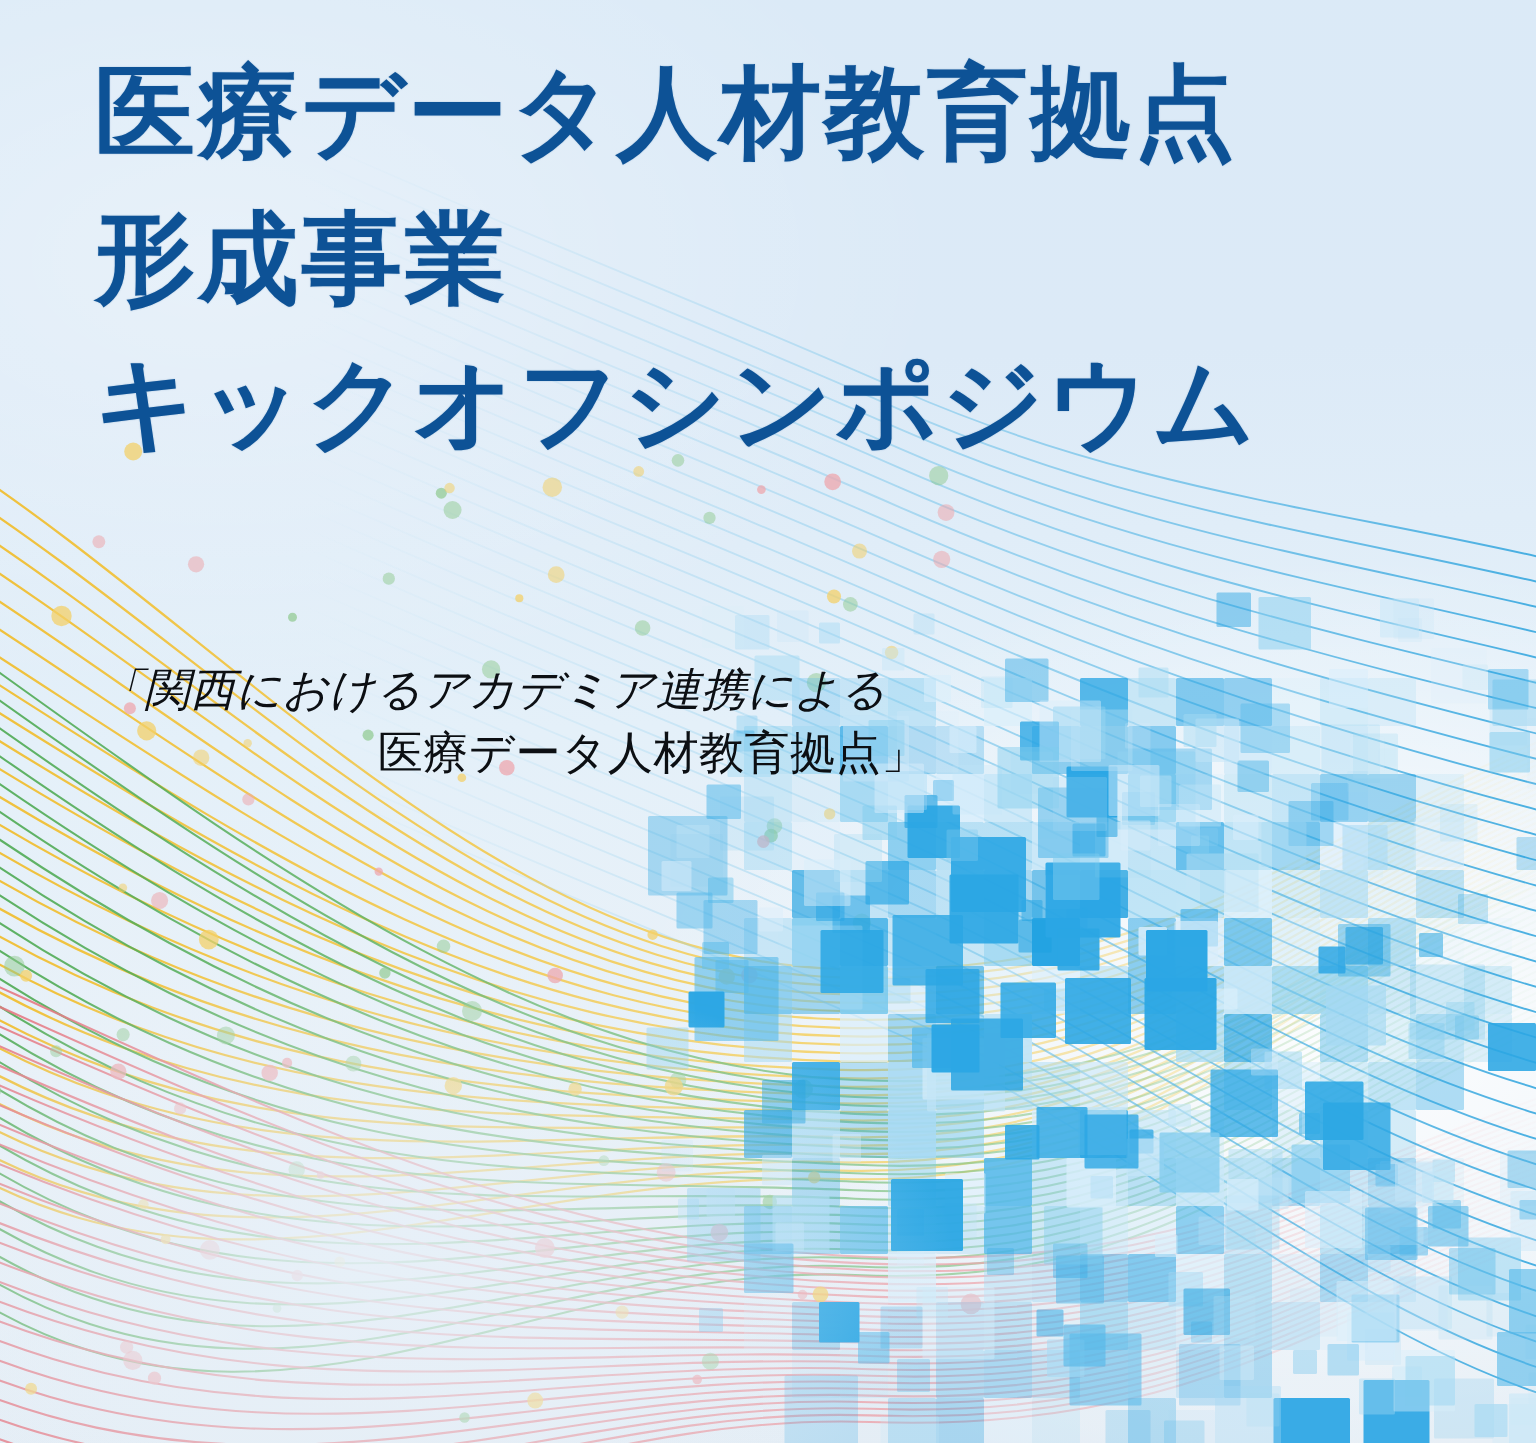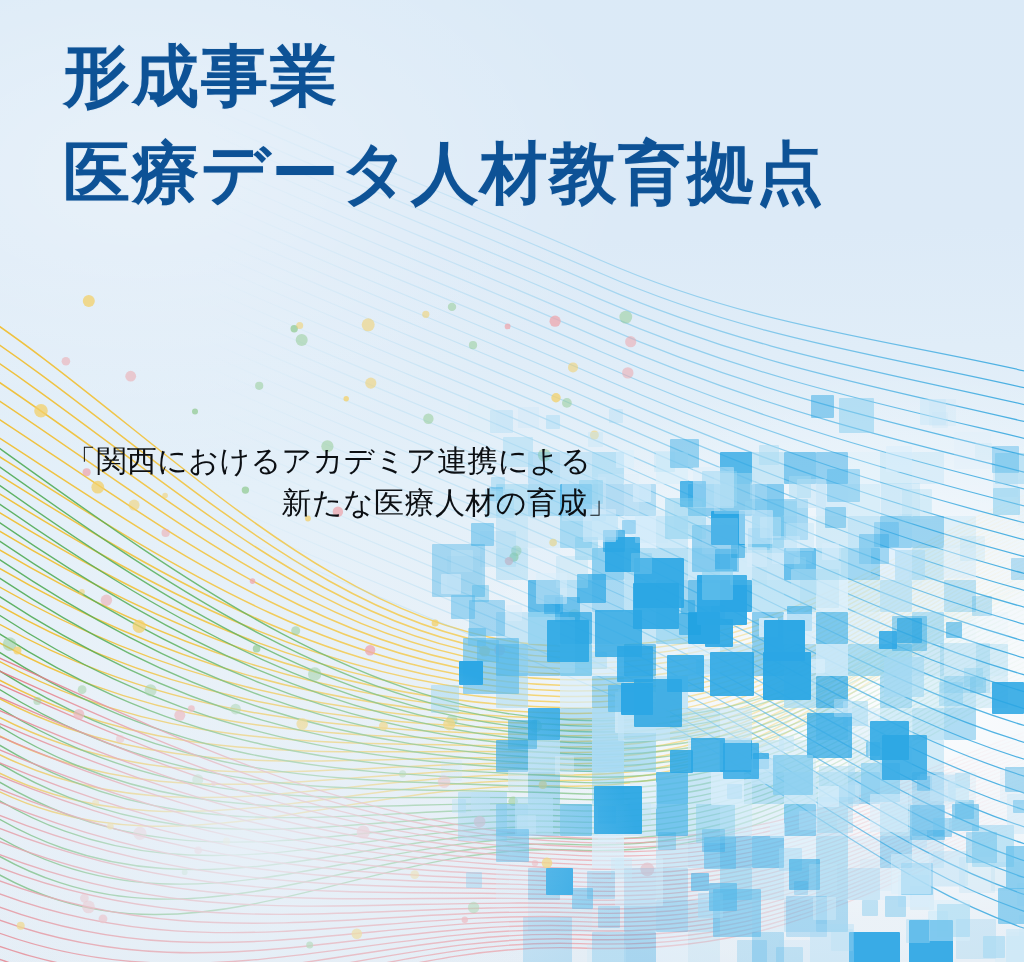--- a/index.html
+++ b/index.html
@@ -754,8 +754,8 @@
   <div class="layer" style="z-index:9;background:radial-gradient(ellipse 560px 300px at 24% 88%, rgba(231,240,248,.92) 0%, rgba(231,240,248,0) 70%);"></div>
 
   <div id="title-block">
+    <div class="title-line">医療データ人材教育拠点</div>
     <div class="title-line">形成事業</div>
-    <div class="title-line">医療データ人材教育拠点</div>
   </div>
 
   <div id="subtitle-block">

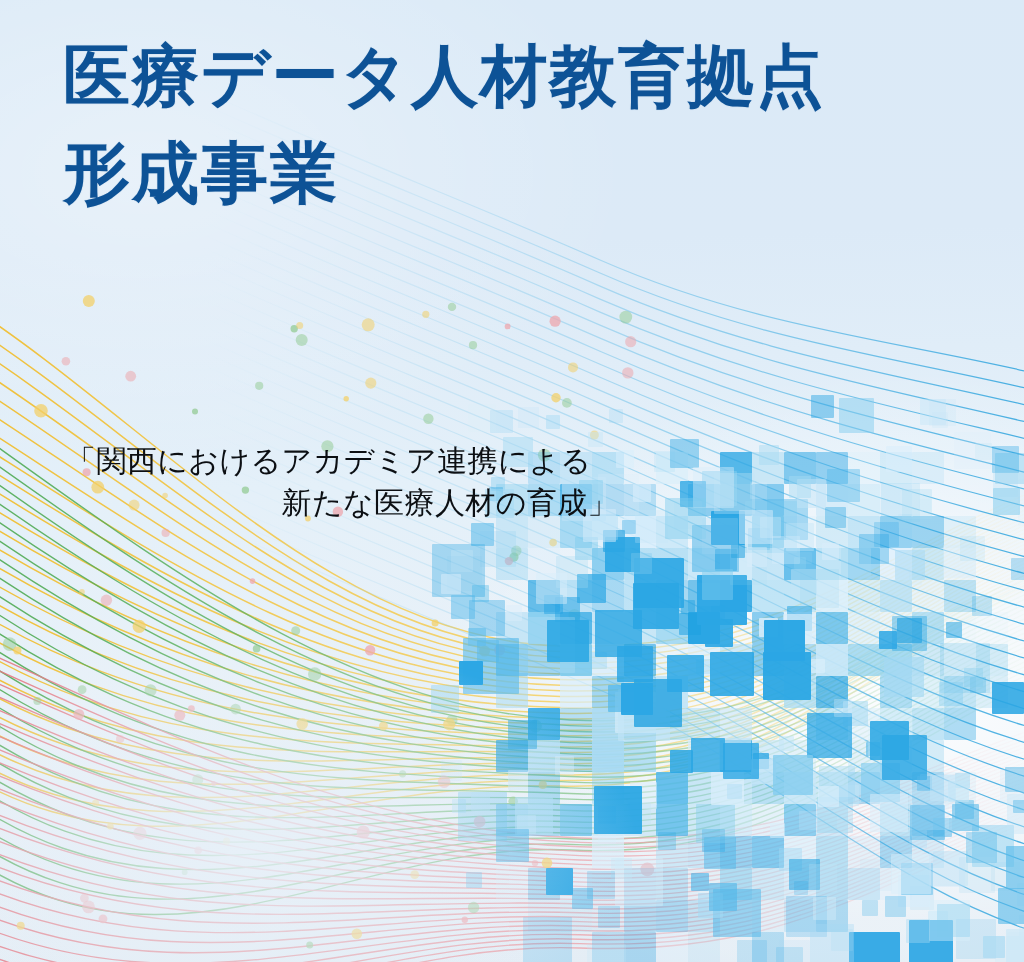--- a/index.html
+++ b/index.html
@@ -756,6 +756,7 @@
   <div id="title-block">
     <div class="title-line">医療データ人材教育拠点</div>
     <div class="title-line">形成事業</div>
+    <div class="title-line">キックオフシンポジウム</div>
   </div>
 
   <div id="subtitle-block">

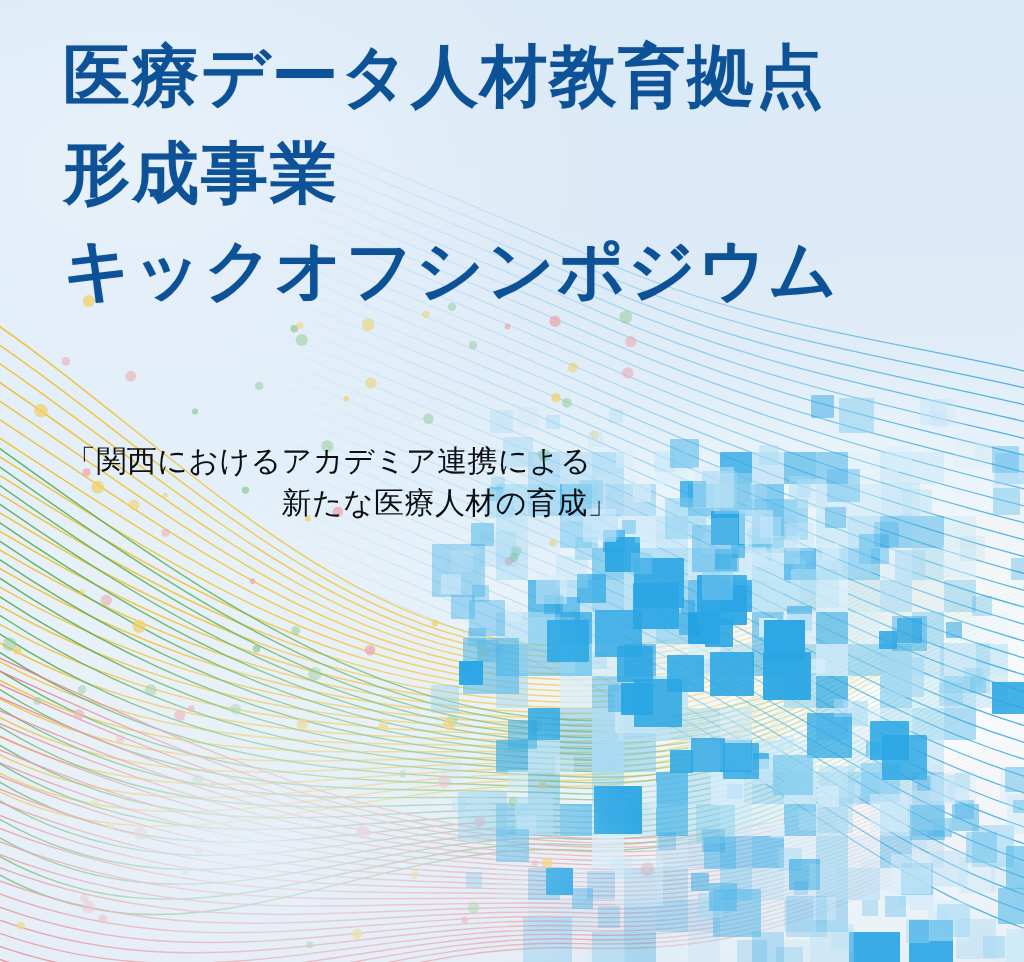--- a/index.html
+++ b/index.html
@@ -38,7 +38,7 @@
     color:#0c0f13;font-size:30px;line-height:42px;letter-spacing:.4px;
     white-space:nowrap;font-weight:400;
   }
-  .sub-big.l1{text-align:left;padding-left:2px;}
+  .sub-big.l1{text-align:left;padding-left:2px;font-style:italic;}
   .sub-big.l2{text-align:right;padding-right:6px;}
 
   

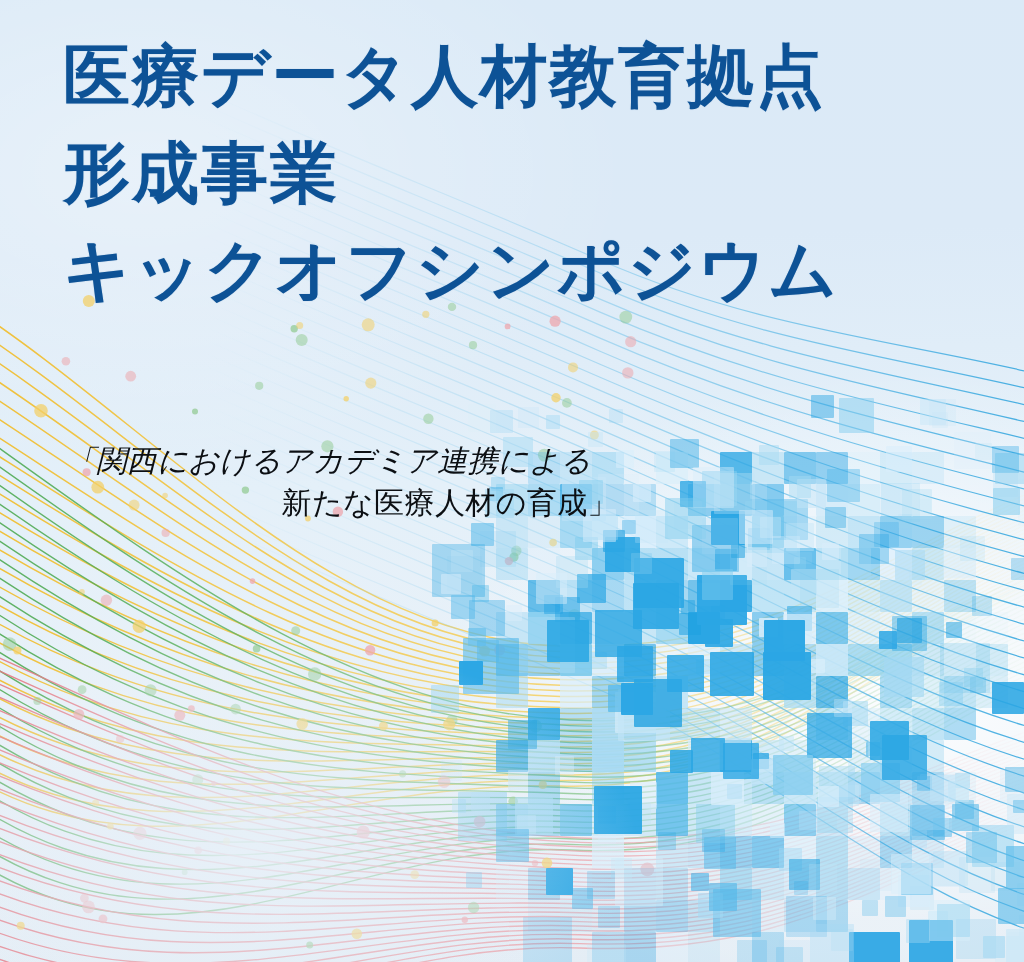--- a/index.html
+++ b/index.html
@@ -761,7 +761,7 @@
 
   <div id="subtitle-block">
     <div class="sub-big l1">「関西におけるアカデミア連携による</div>
-    <div class="sub-big l2">新たな医療人材の育成」</div>
+    <div class="sub-big l2">医療データ人材教育拠点」</div>
   </div>
 
 </div>

